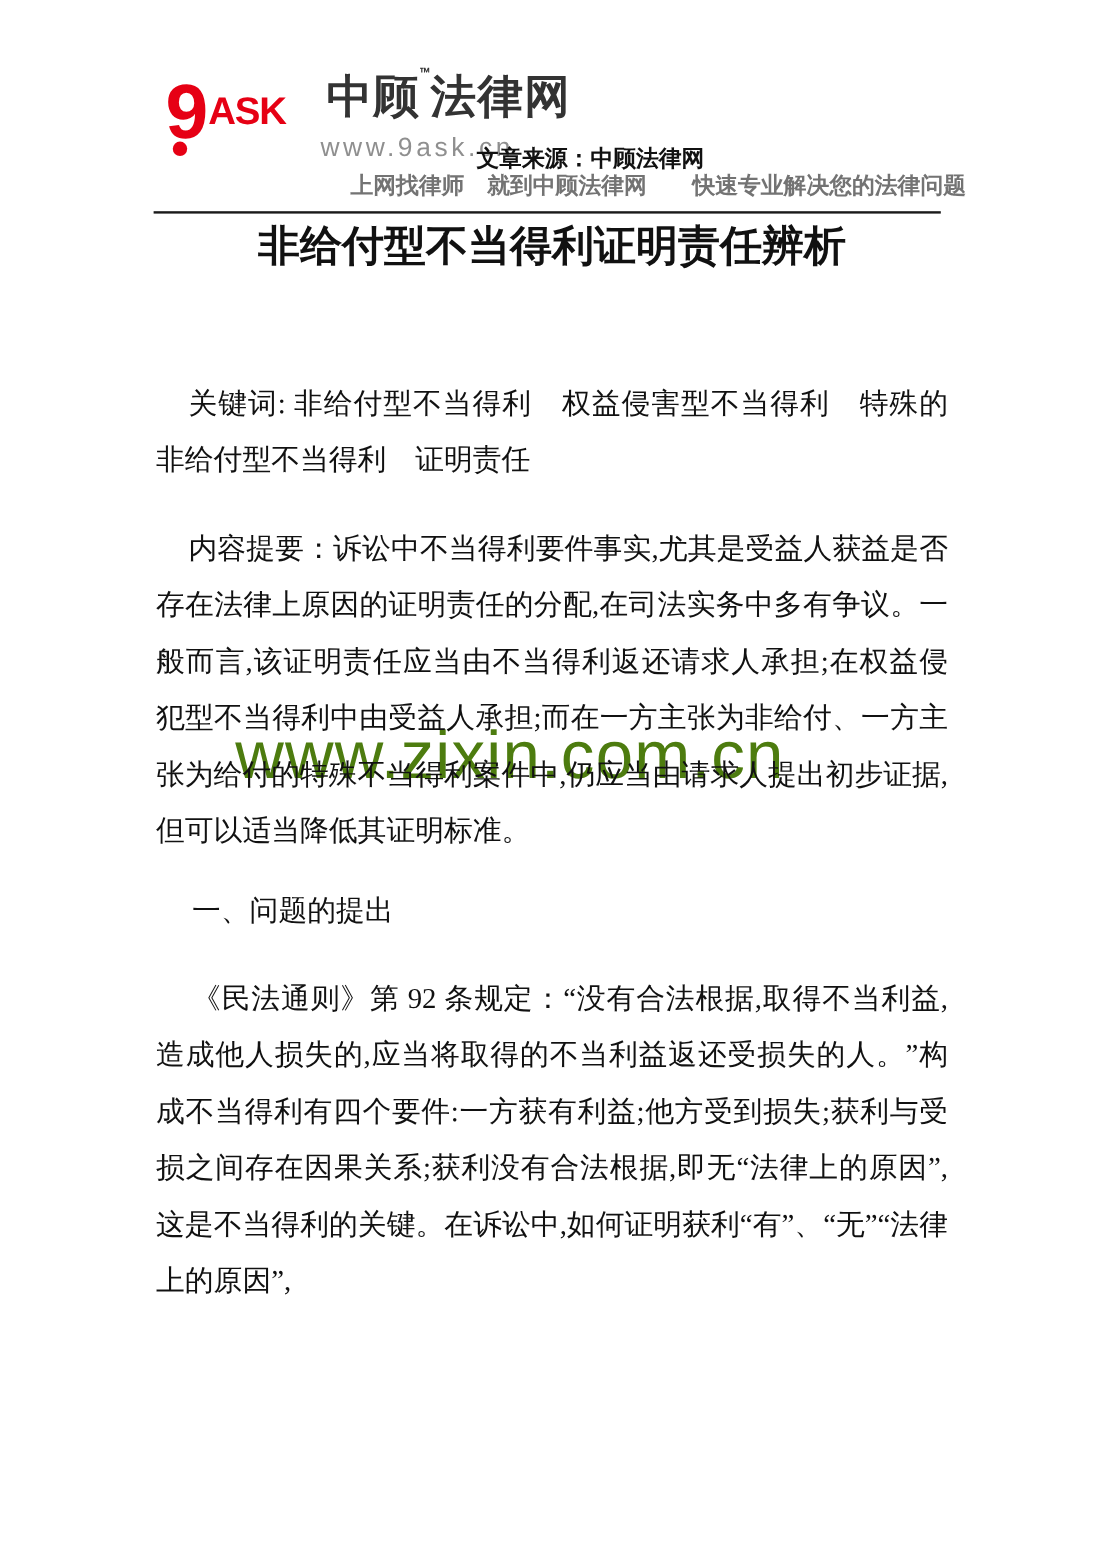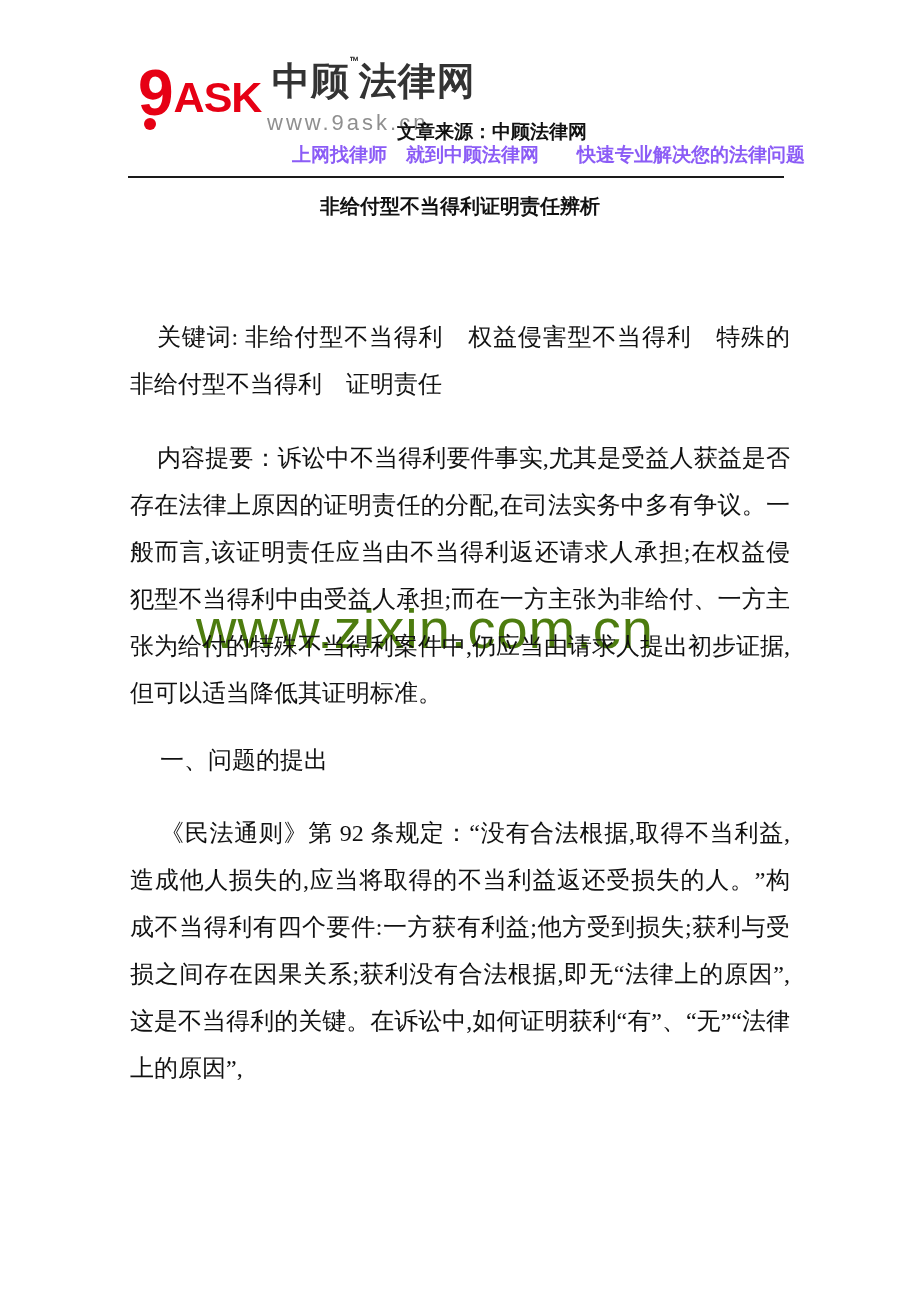--- a/index.html
+++ b/index.html
@@ -36,7 +36,7 @@
     font-size: 64px; line-height: 0.92; display: inline-block;
   }
   .logo-mark .ask {
-    font-size: 43px; line-height: 1; display: inline-block;
+    font-size: 32px; line-height: 1; display: inline-block;
     margin-top: 12px; letter-spacing: -1px;
   }
   .logo-mark .q-dot {

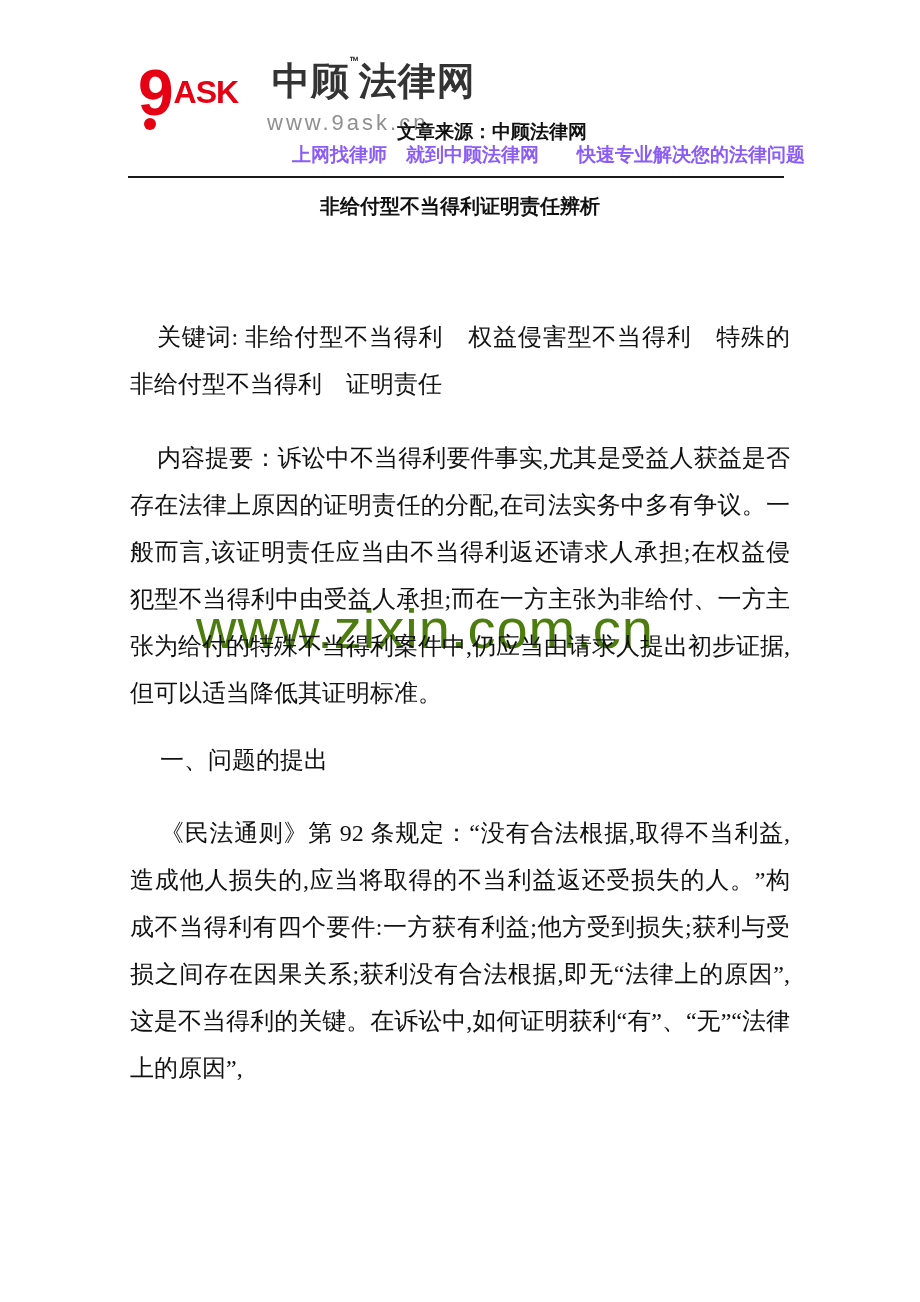--- a/index.html
+++ b/index.html
@@ -70,7 +70,7 @@
   .slogan {
     position: absolute; left: 292px; top: 142px;
     font-family: "Liberation Sans", "DejaVu Sans", sans-serif;
-    font-size: 19px; font-weight: bold; color: #8b5cf6;
+    font-size: 19px; font-weight: bold; color: #737373;
     z-index: 2; white-space: nowrap;
   }
   .rule {

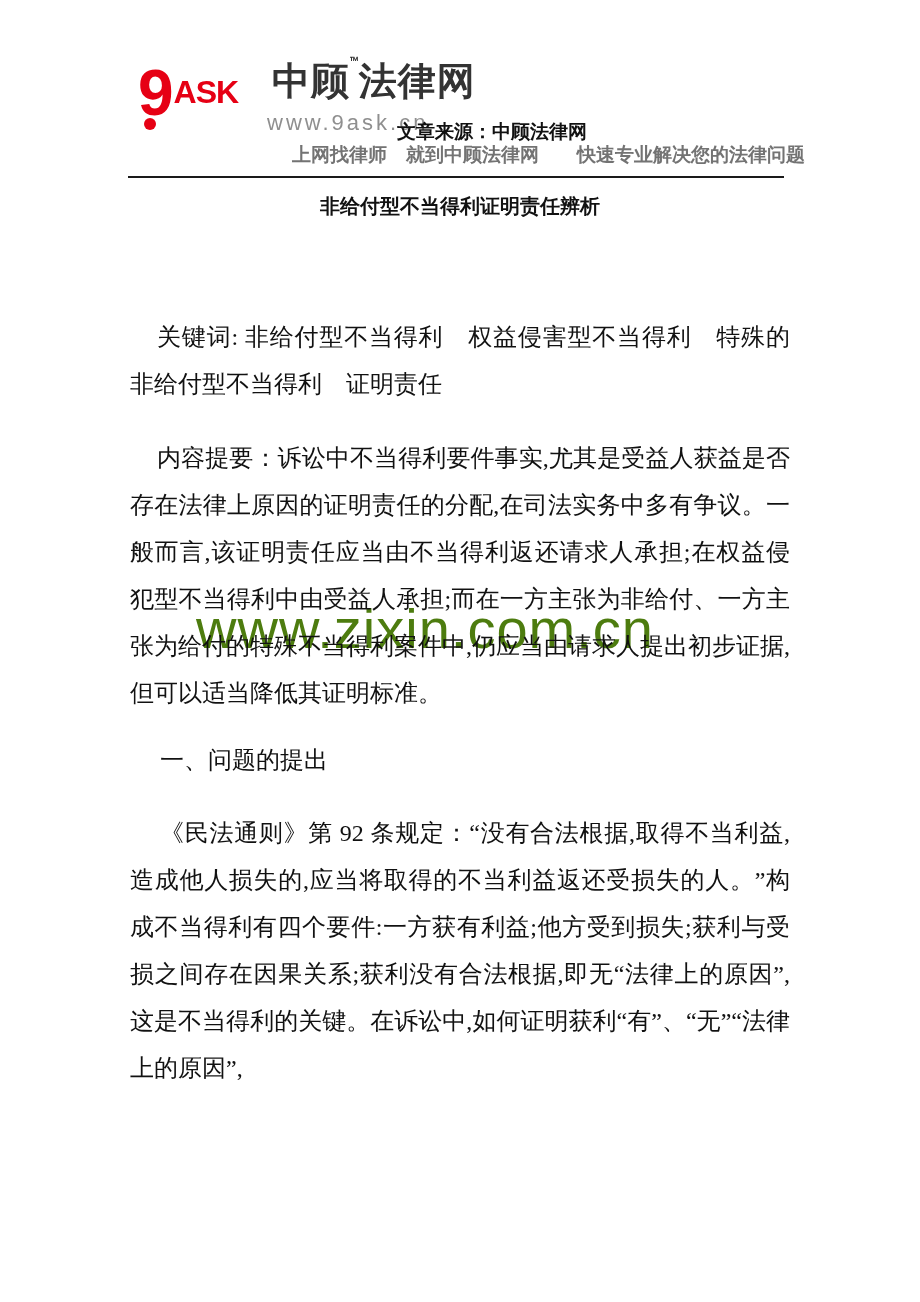--- a/index.html
+++ b/index.html
@@ -87,7 +87,7 @@
     text-align: justify;
   }
   .title {
-    font-size: 20px; font-weight: bold;
+    font-size: 35px; font-weight: bold;
     text-align: center; margin: 0; line-height: 40px;
   }
   .authors {

